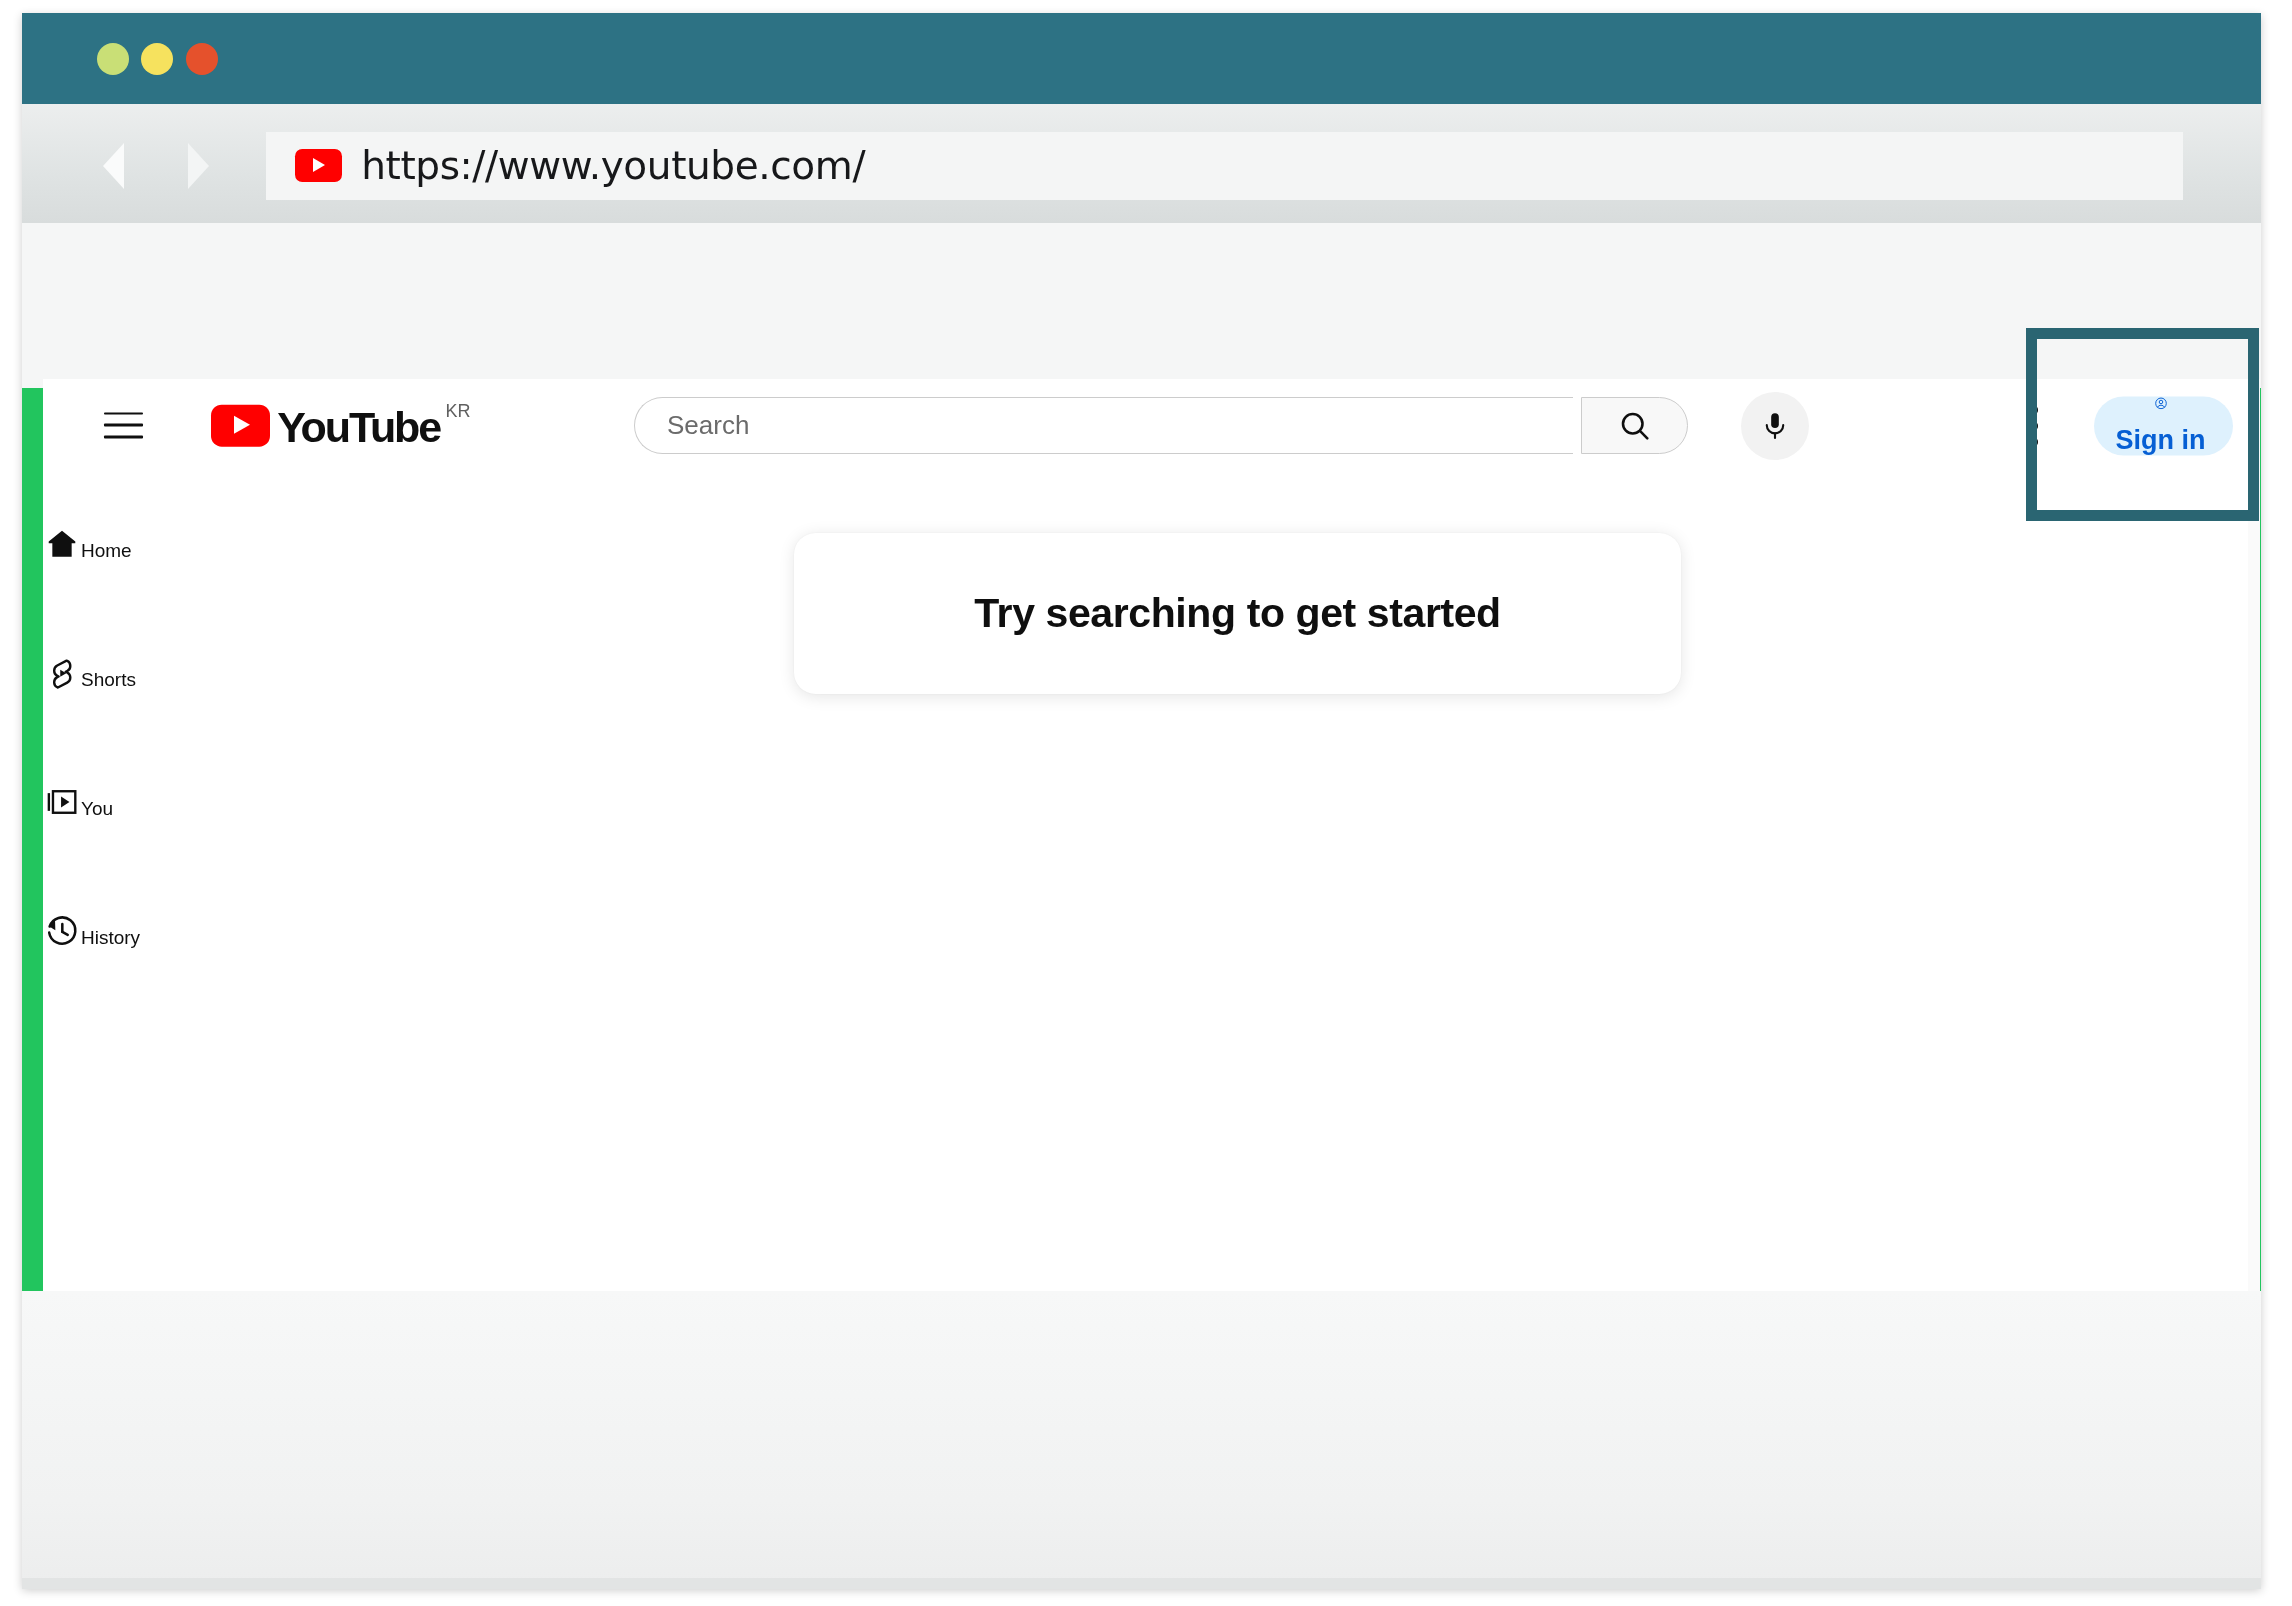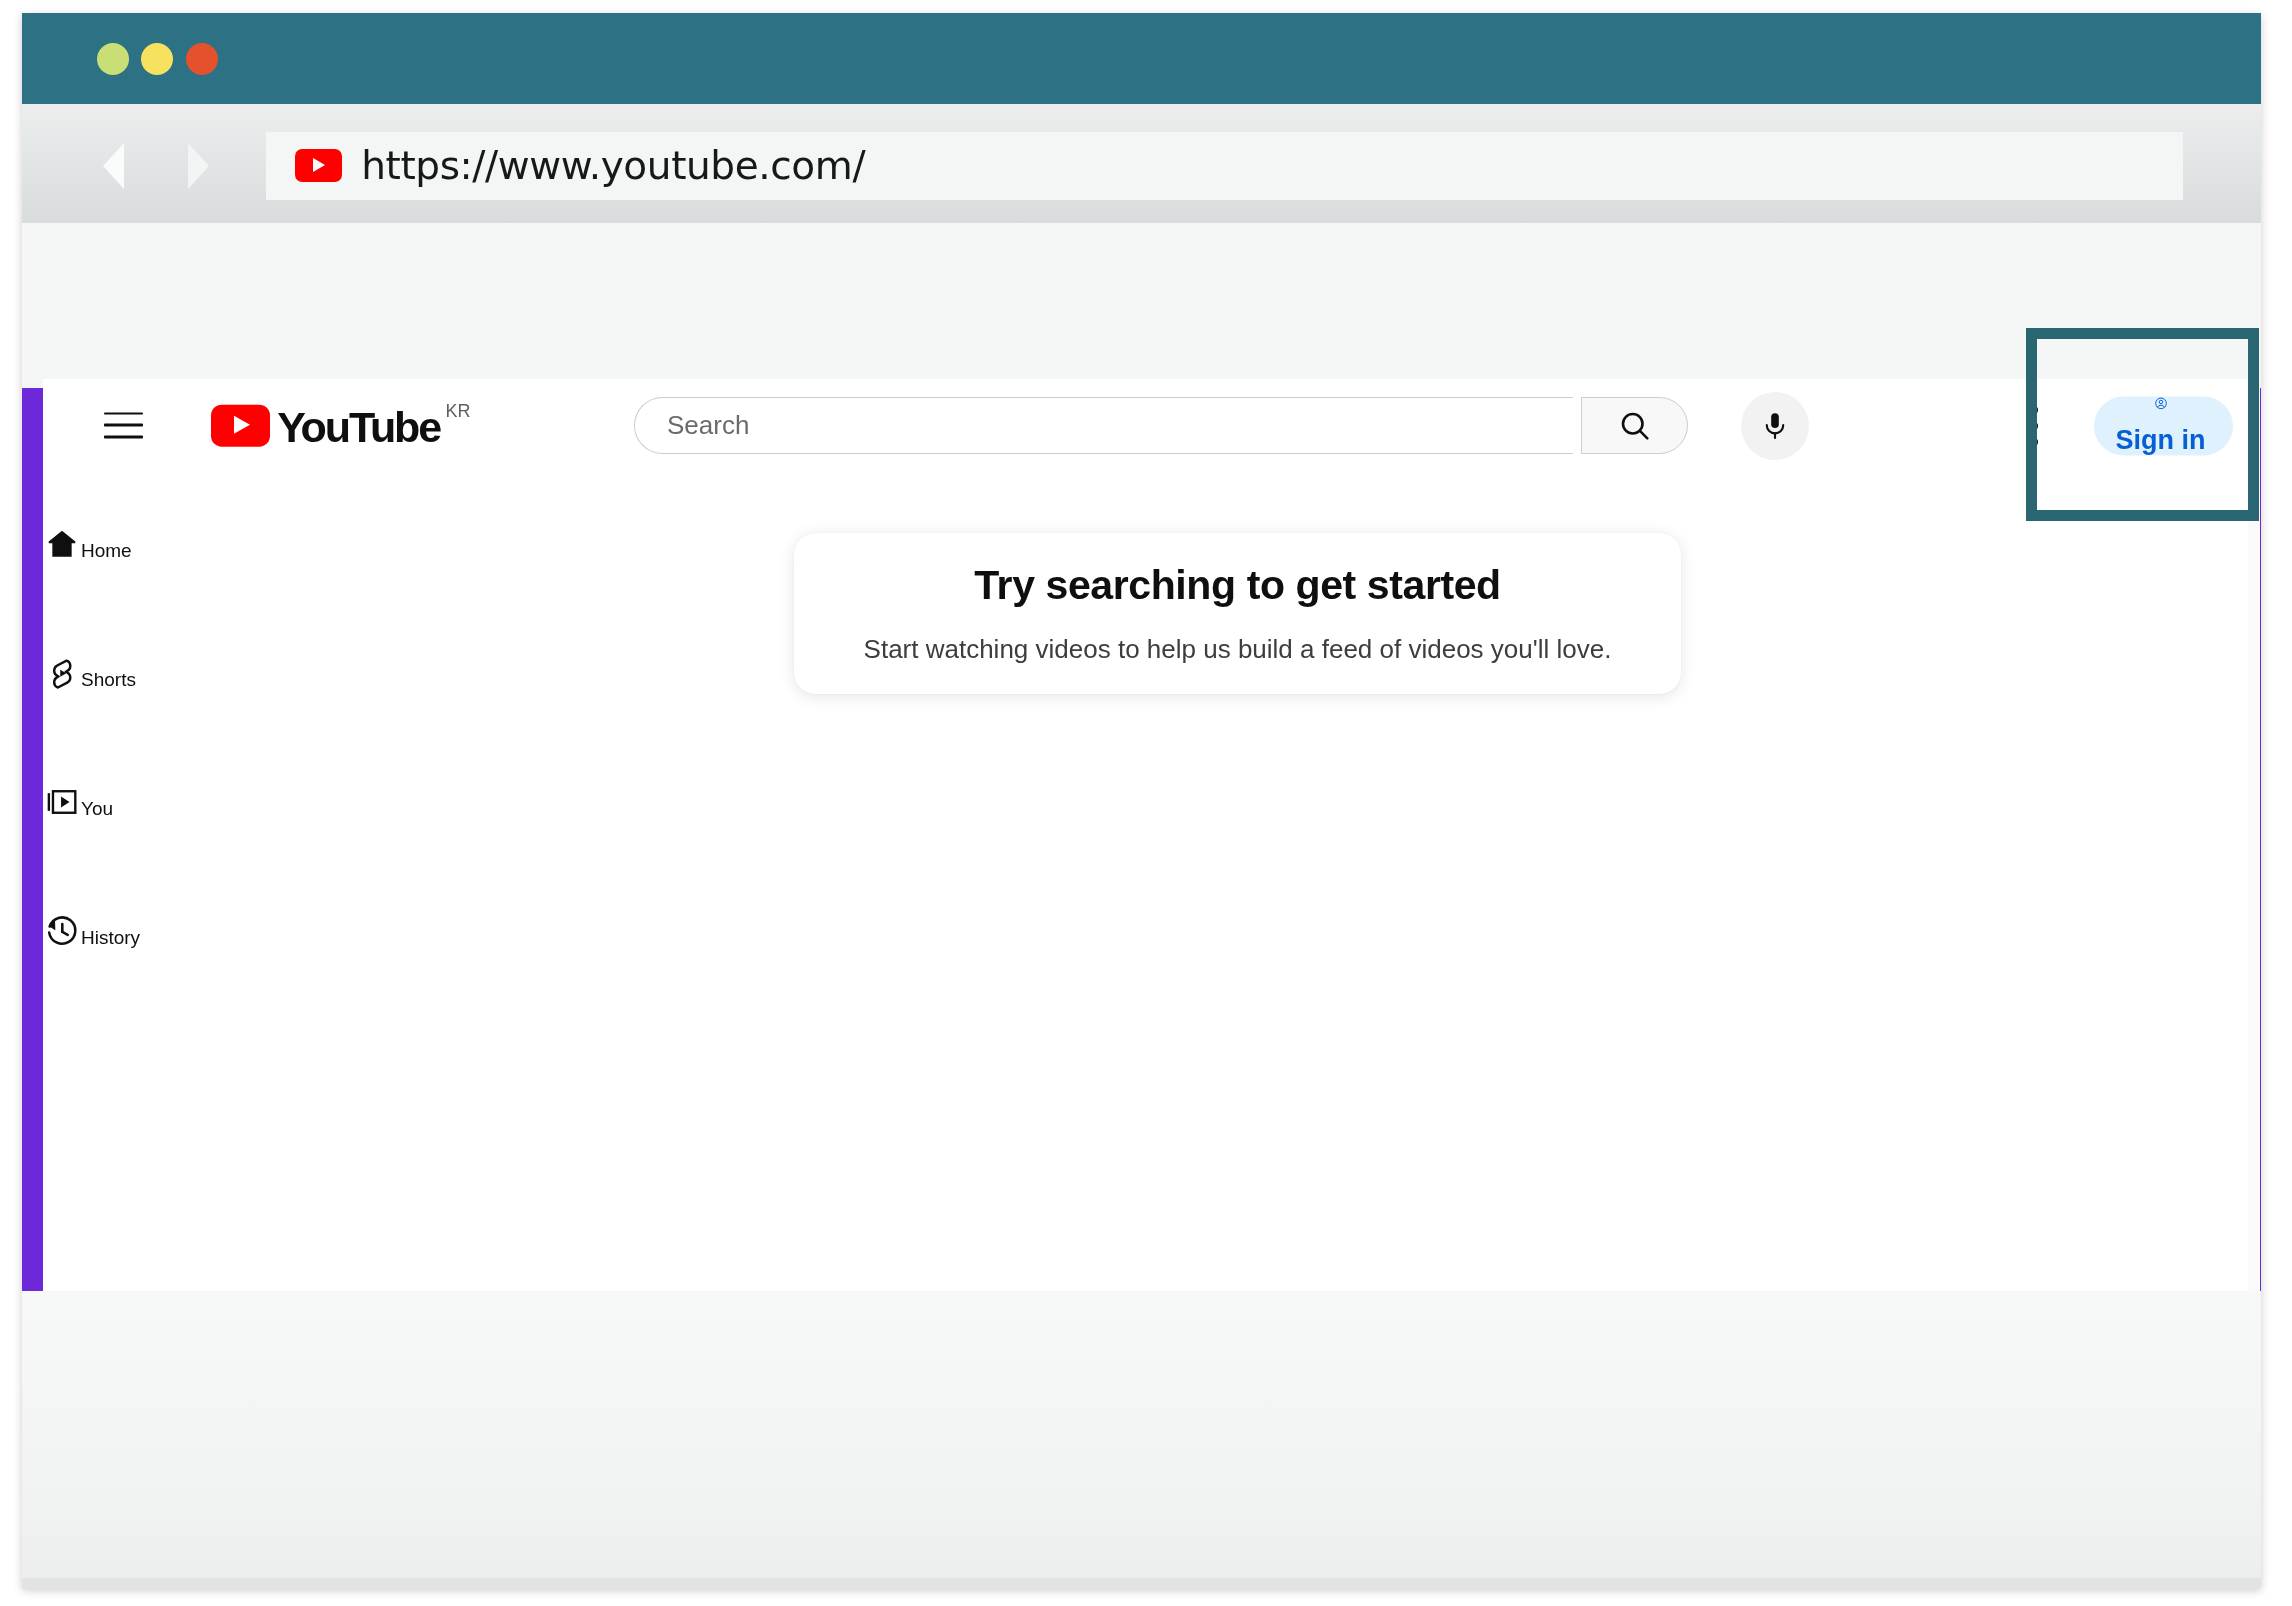--- a/index.html
+++ b/index.html
@@ -30,7 +30,7 @@
     top: 12.5px;
     width: 2239px;
     height: 1576px;
-    background: #6d28d9;
+    background: #22c55e;
     box-shadow: 0 1.8px 9px rgba(0,0,0,0.20);
     overflow: hidden;
   }

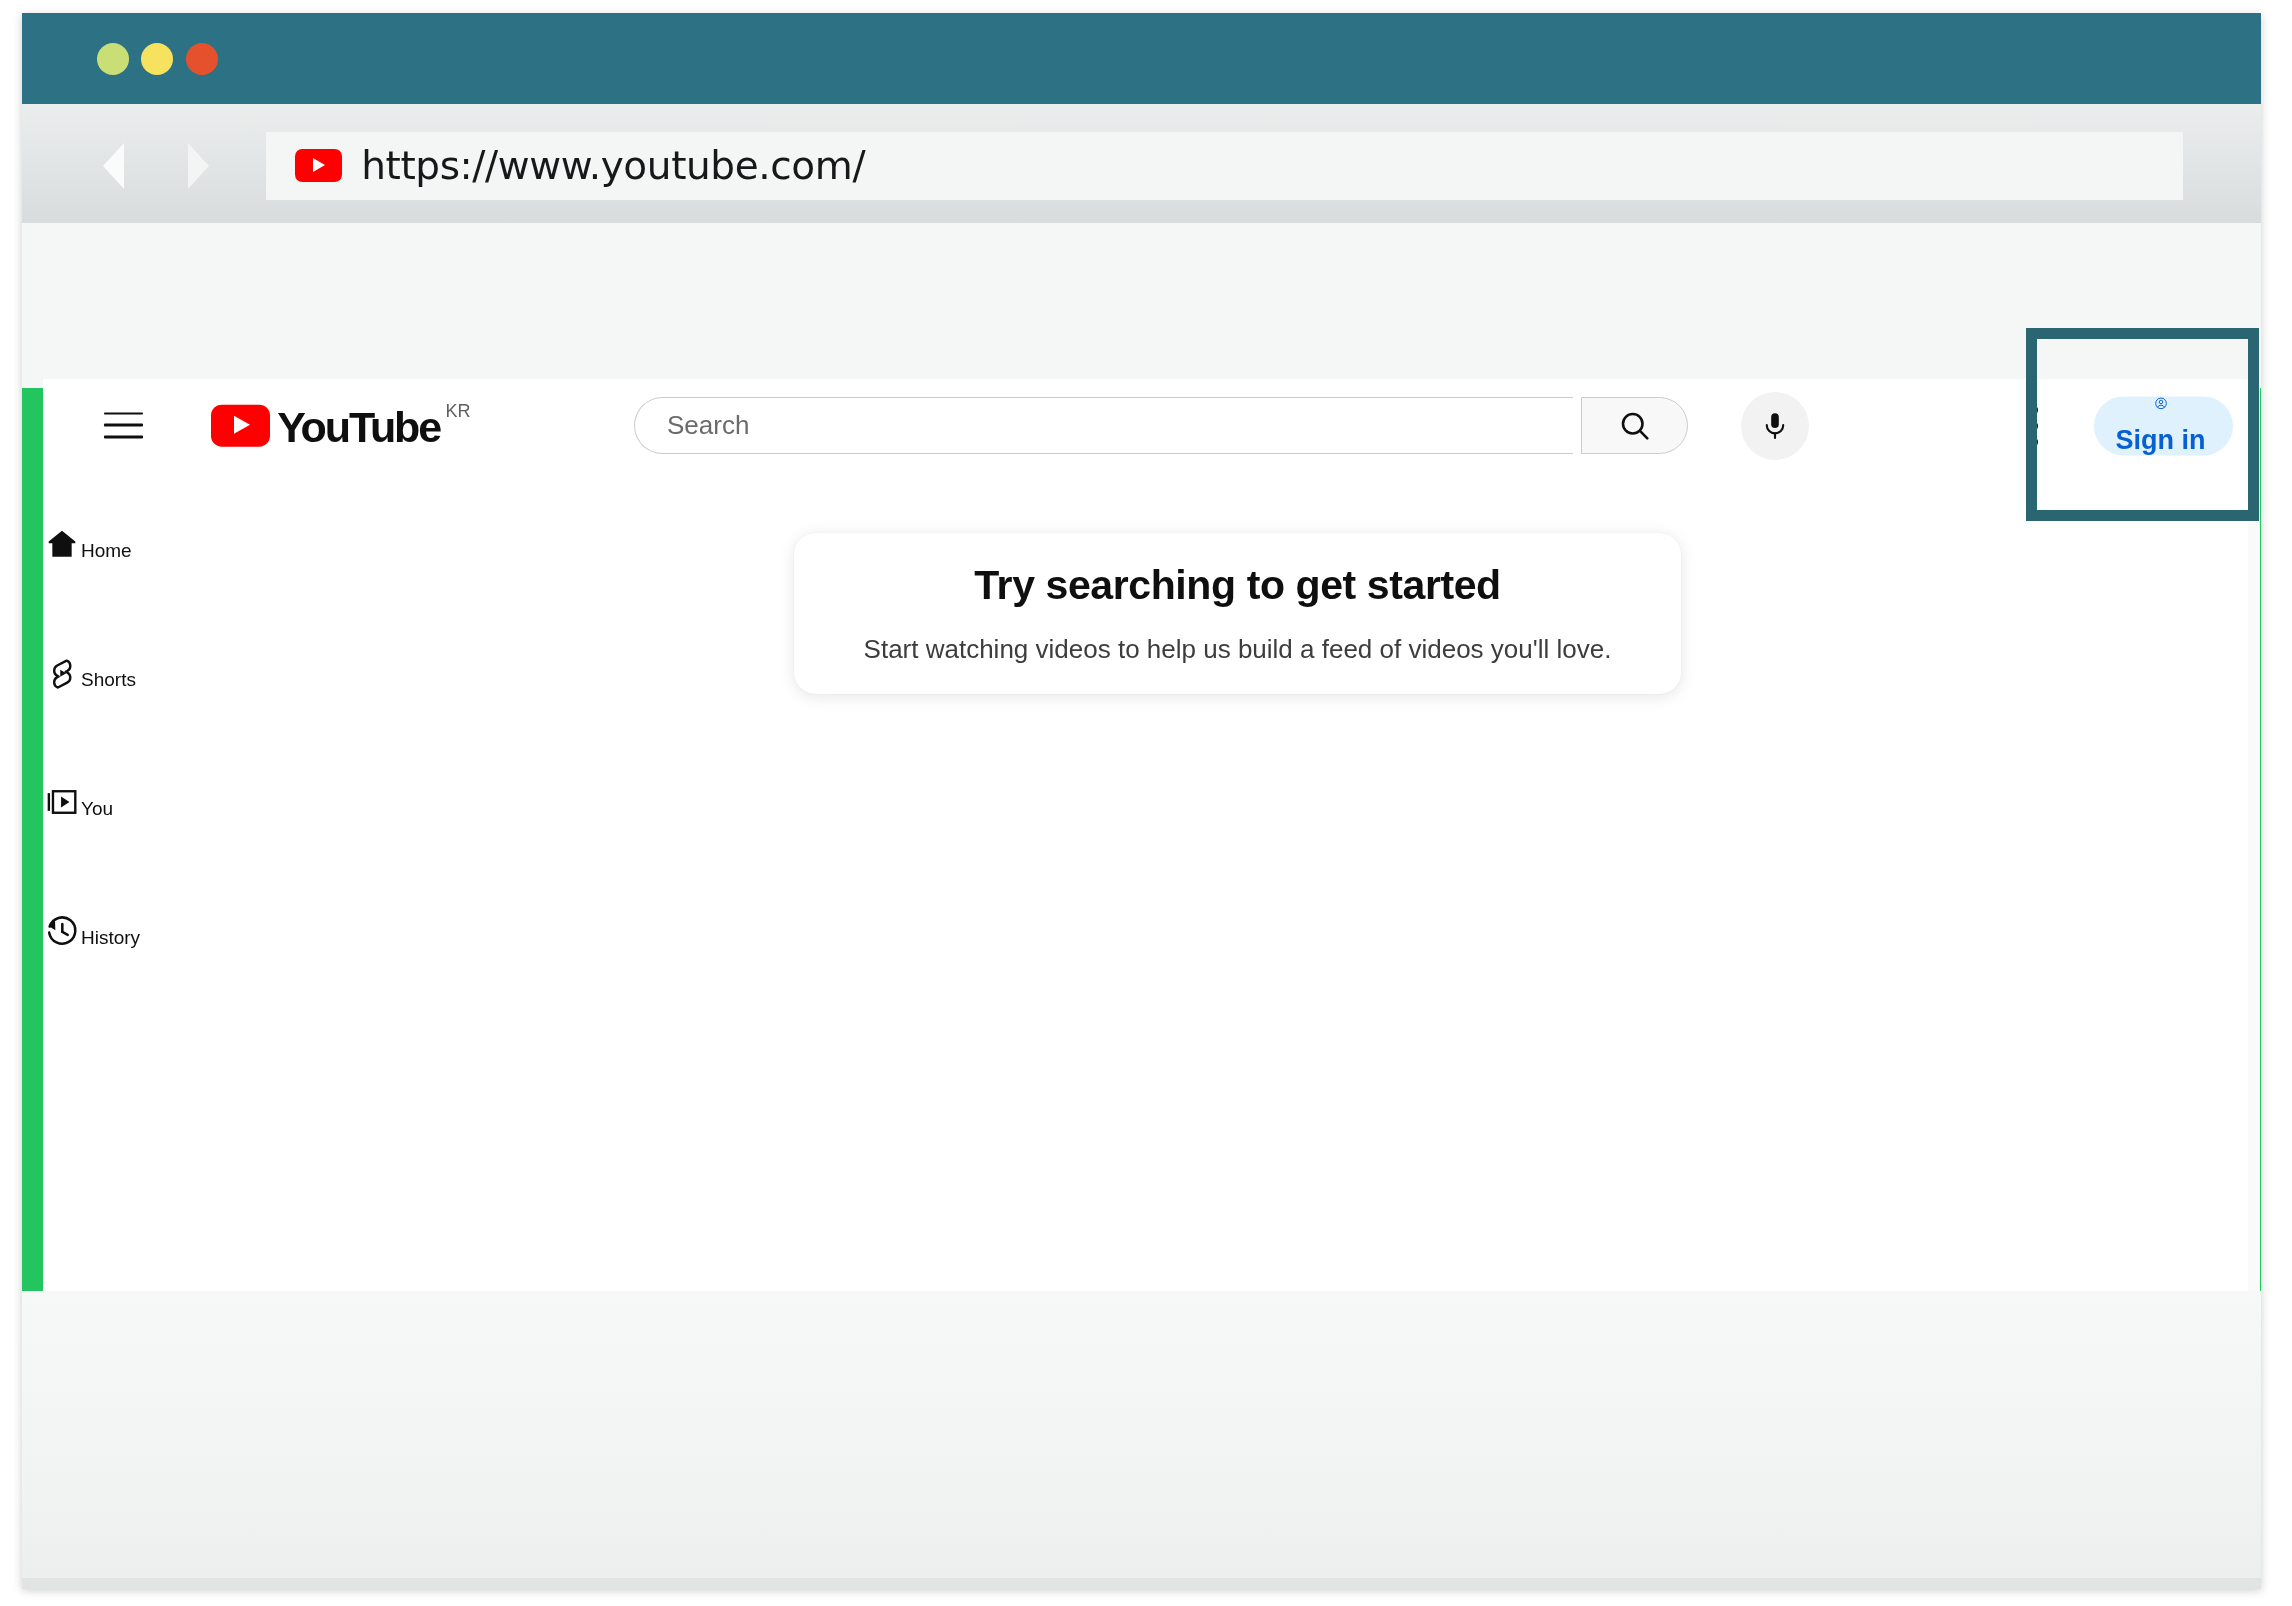--- a/index.html
+++ b/index.html
@@ -508,7 +508,6 @@
 
       <div id="empty-card">
         <div id="card-title">Try searching to get started</div>
-        <div id="card-subtitle">Start watching videos to help us build a feed of videos you'll love.</div>
       </div>
 
     </div>

